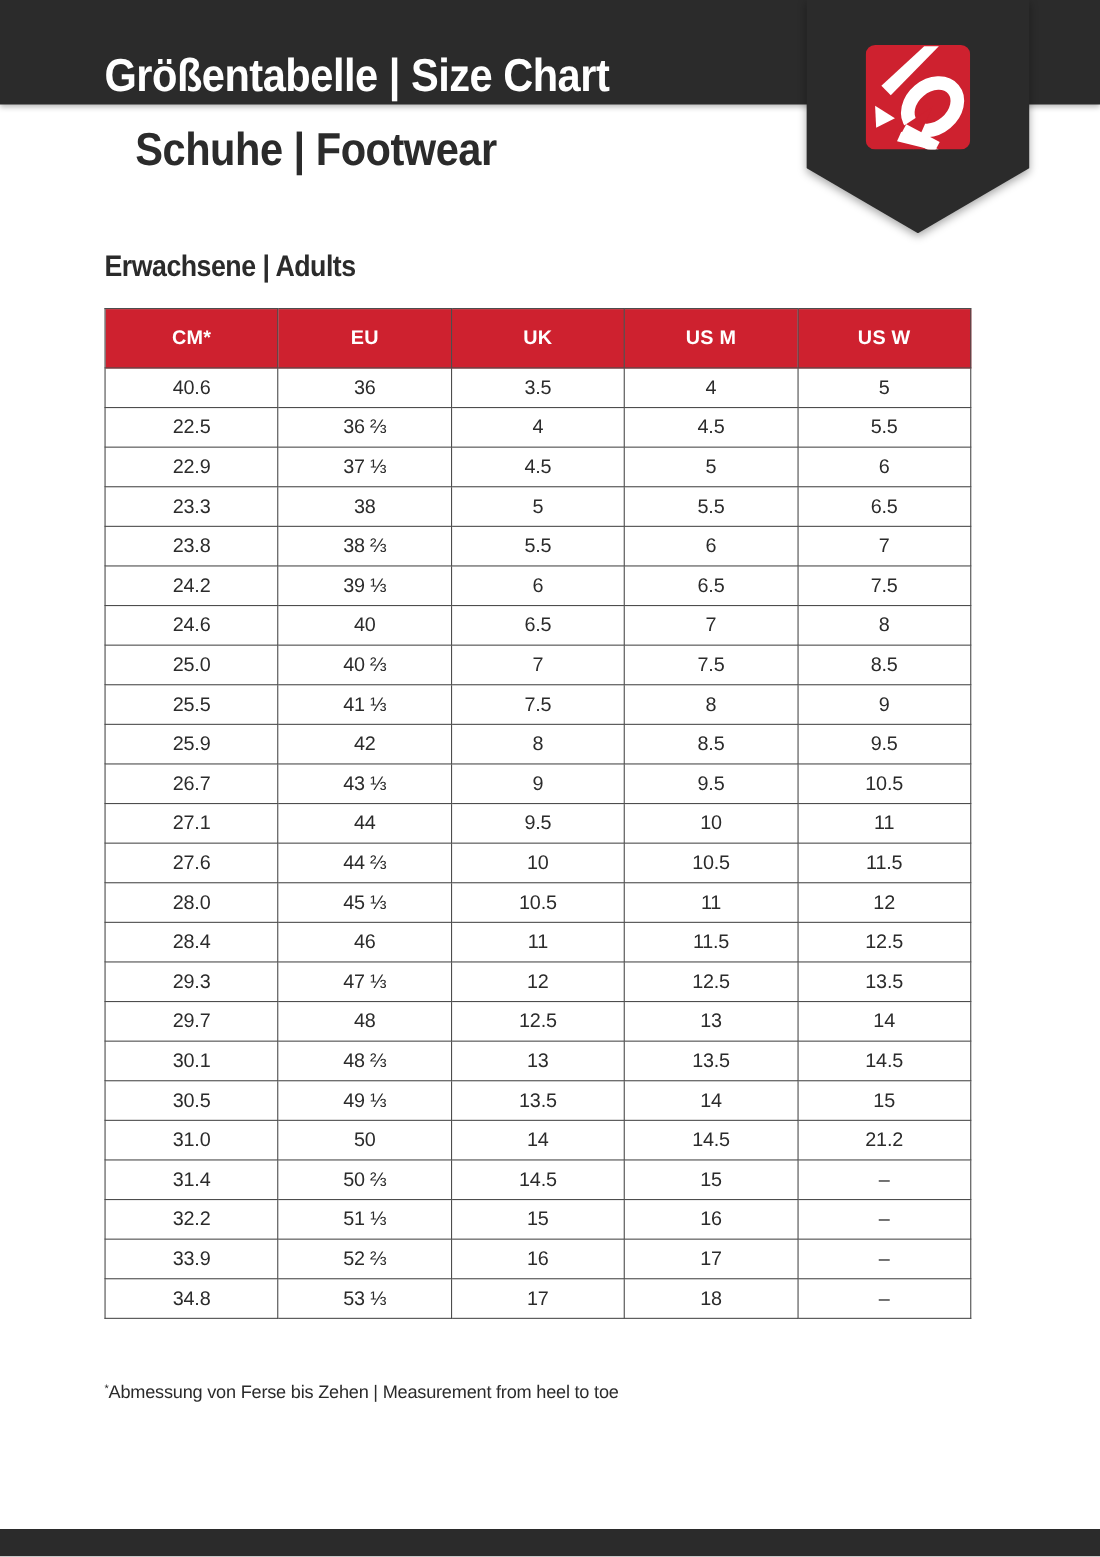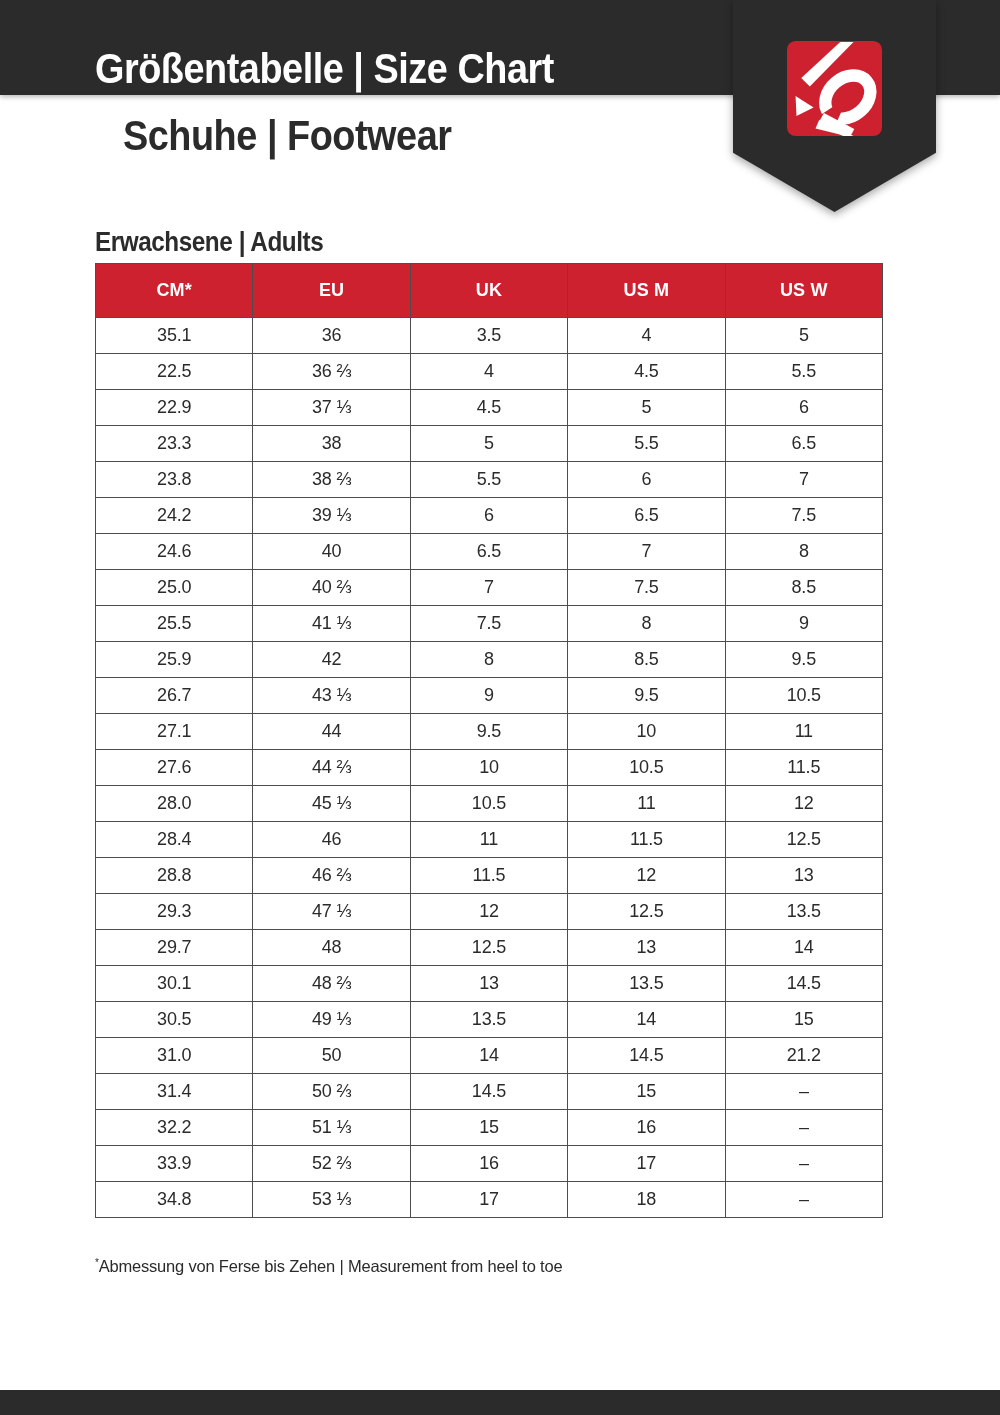--- a/index.html
+++ b/index.html
@@ -63,7 +63,7 @@
 
   
   .size-table{
-    position:absolute;left:95px;top:263px;width:788px;
+    position:absolute;left:95px;top:280px;width:788px;
     border-collapse:collapse;table-layout:fixed;border-radius:21px;
   }
   .size-table th,.size-table td{

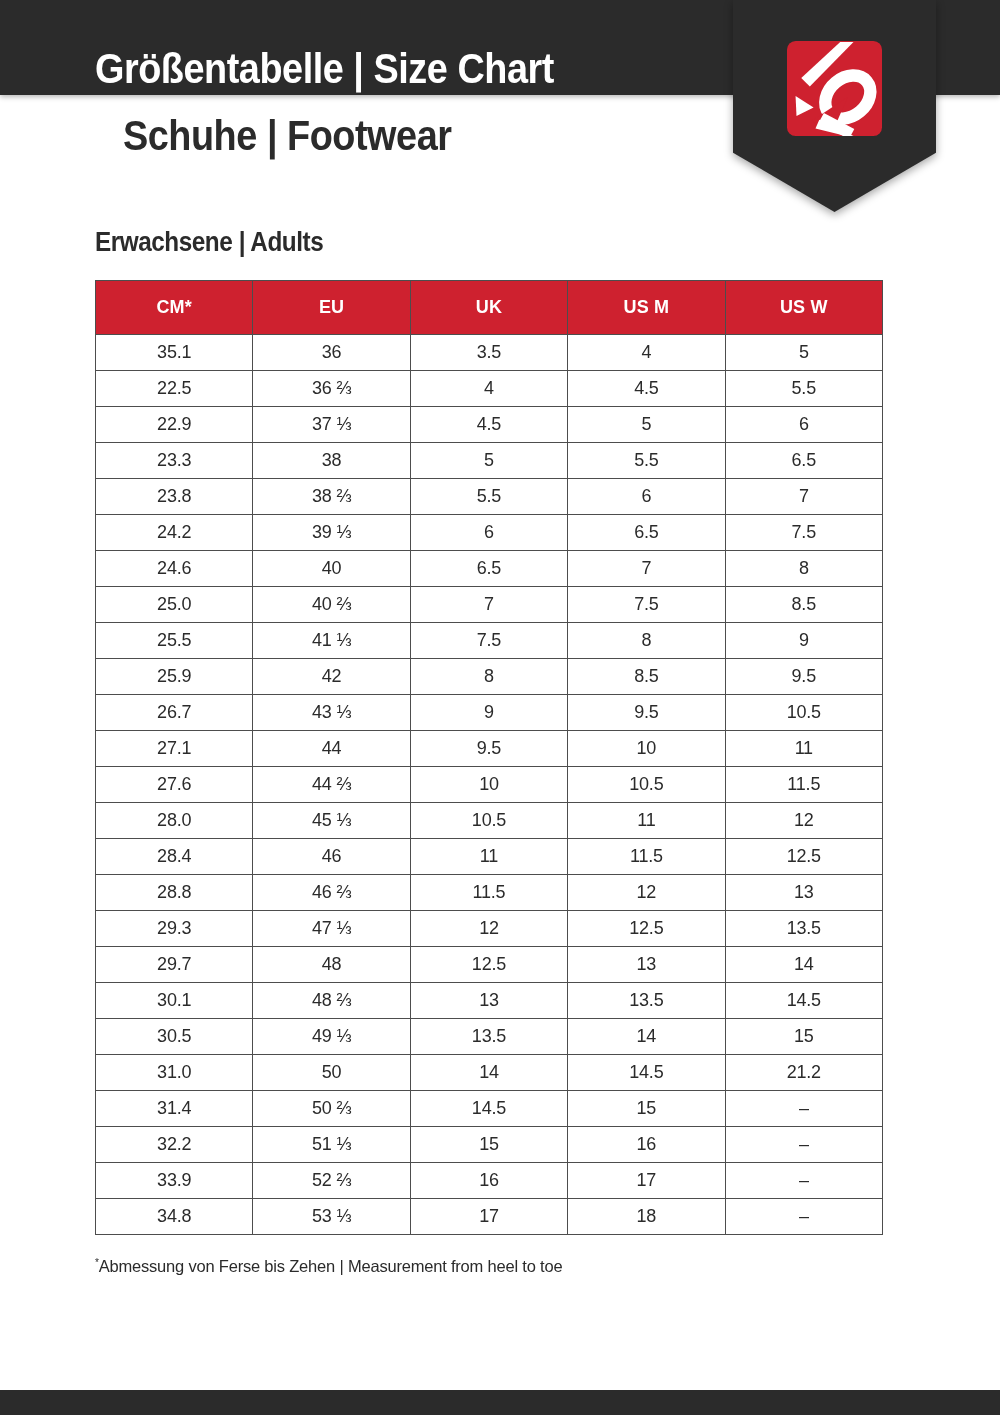--- a/index.html
+++ b/index.html
@@ -136,7 +136,7 @@
     </thead>
     <tbody id="size-table-body">
         <tr>
-          <td>35.1</td>
+          <td>40.6</td>
           <td>36</td>
           <td>3.5</td>
           <td>4</td>

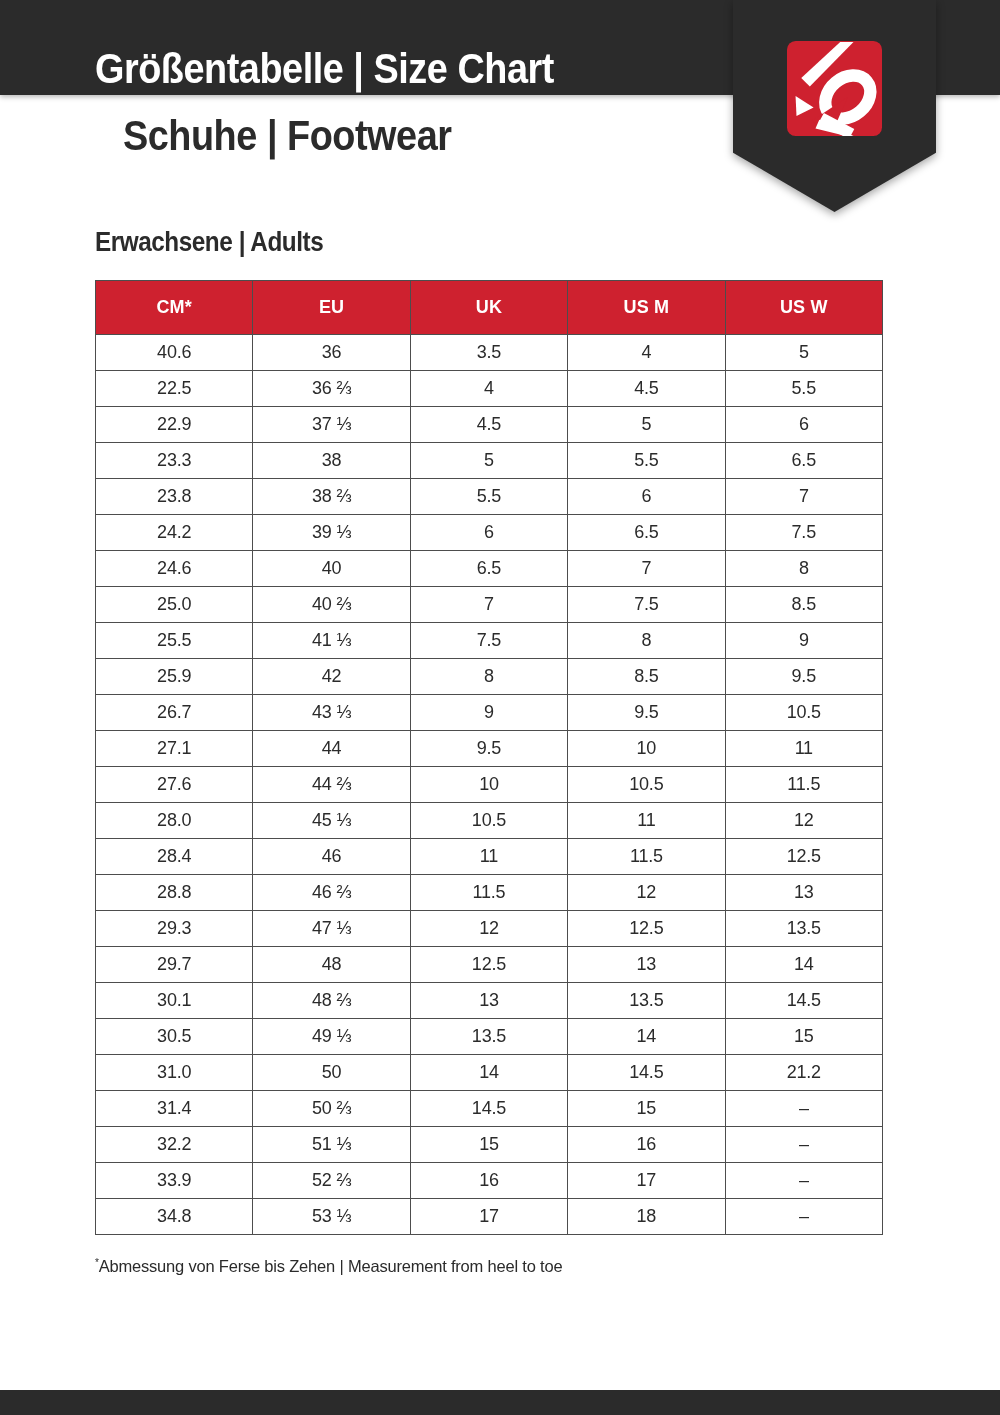--- a/index.html
+++ b/index.html
@@ -241,13 +241,6 @@
           <td>12.5</td>
         </tr>
         <tr>
-          <td>28.8</td>
-          <td>46 ⅔</td>
-          <td>11.5</td>
-          <td>12</td>
-          <td>13</td>
-        </tr>
-        <tr>
           <td>29.3</td>
           <td>47 ⅓</td>
           <td>12</td>

